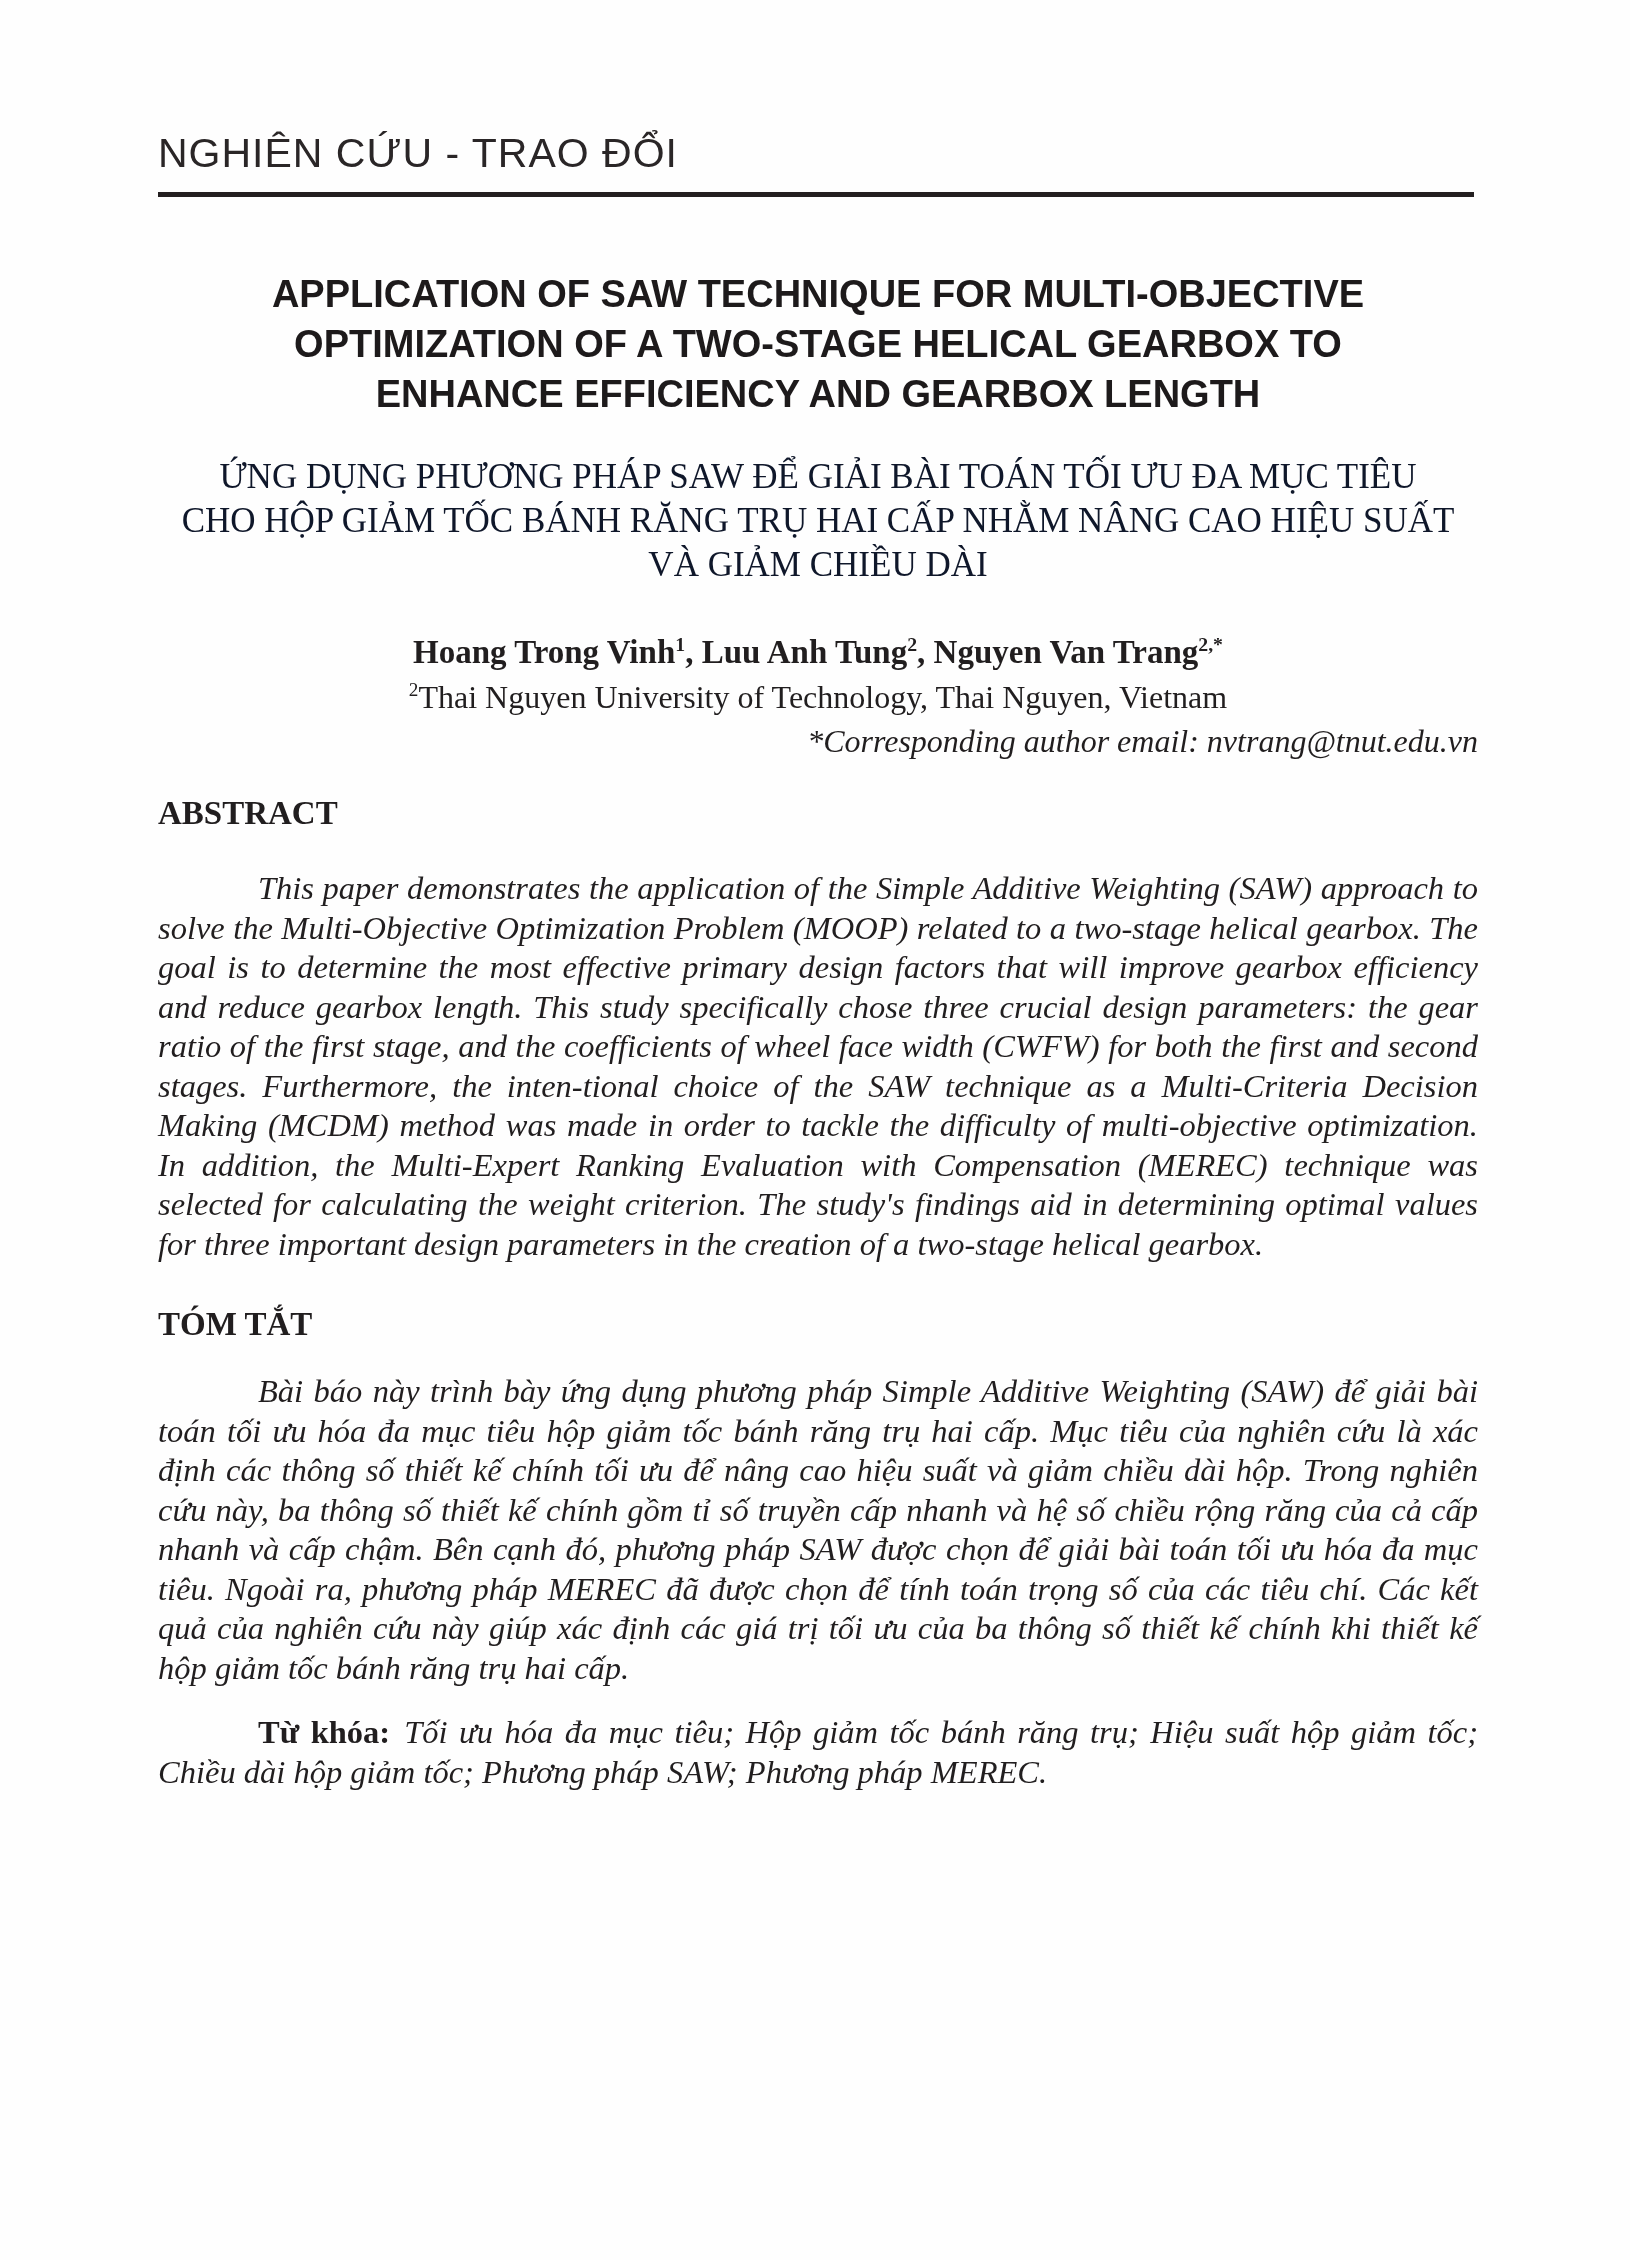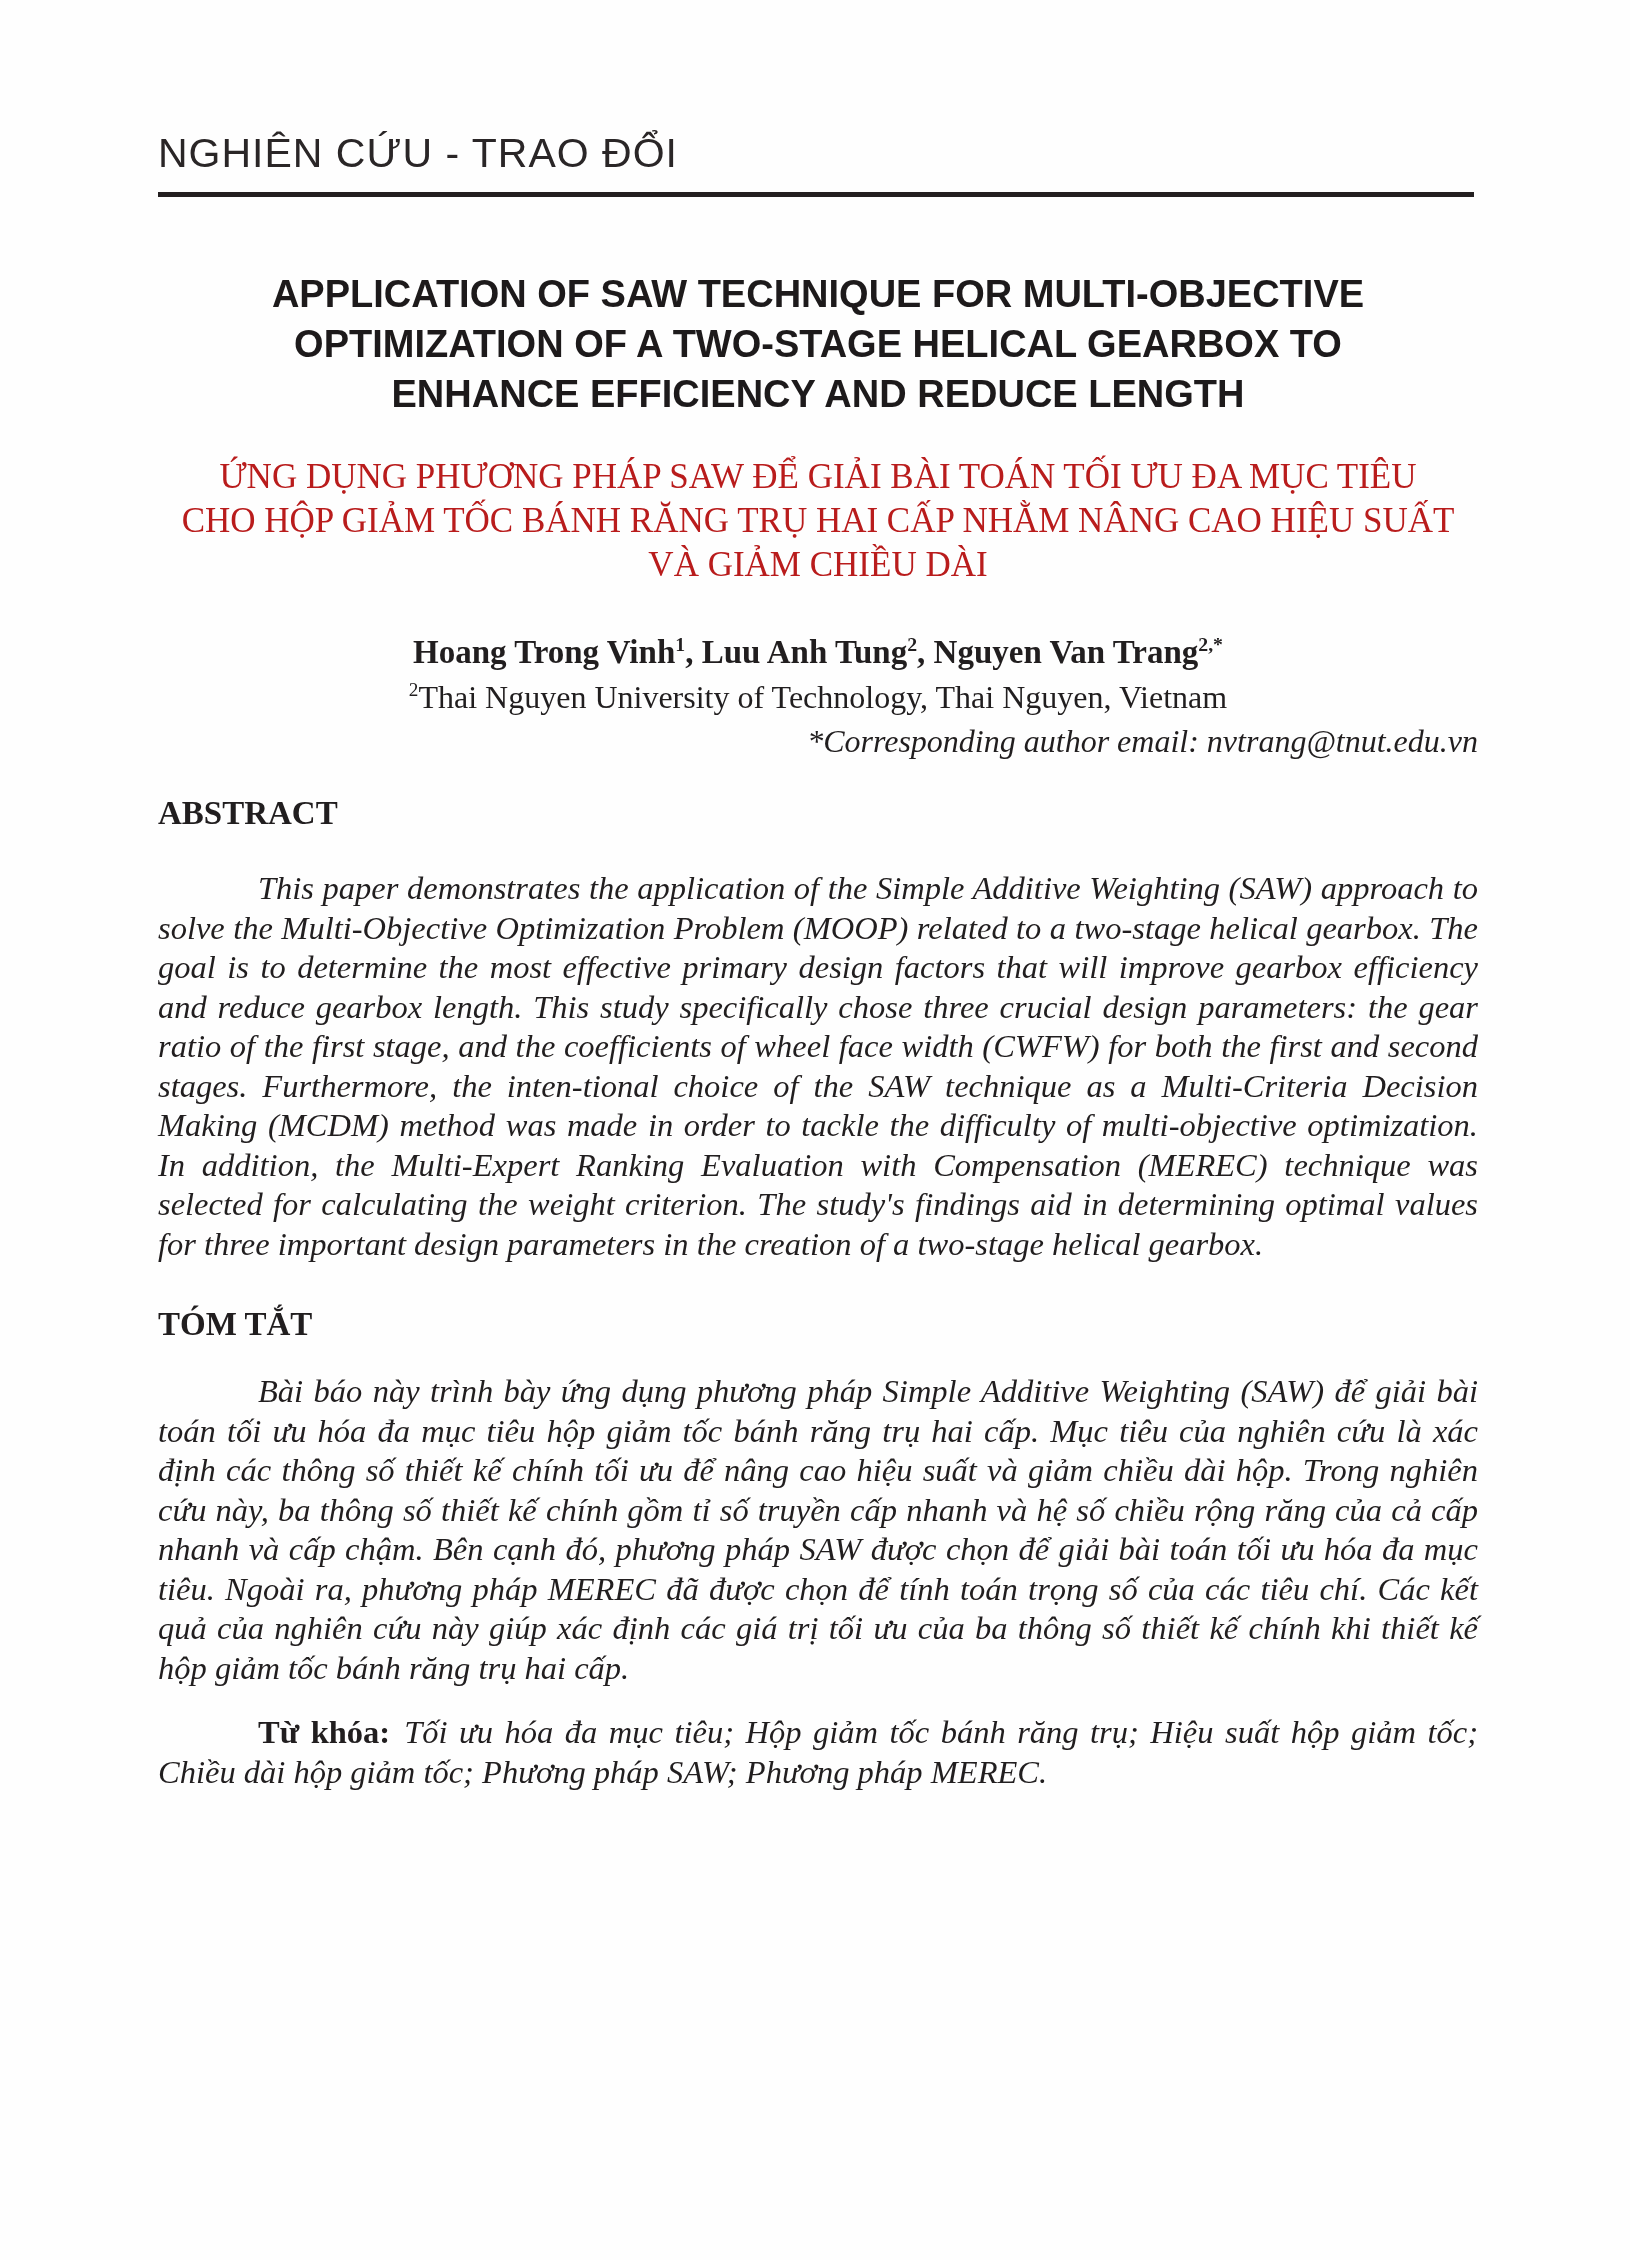--- a/index.html
+++ b/index.html
@@ -75,7 +75,7 @@
     <h1 class="title-en">
       <span class="tline">APPLICATION OF SAW TECHNIQUE FOR MULTI-OBJECTIVE</span>
       <span class="tline">OPTIMIZATION OF A TWO-STAGE HELICAL GEARBOX TO</span>
-      <span class="tline">ENHANCE EFFICIENCY AND REDUCE LENGTH</span>
+      <span class="tline">ENHANCE EFFICIENCY AND GEARBOX LENGTH</span>
     </h1>
 
     <h2 class="title-vi">

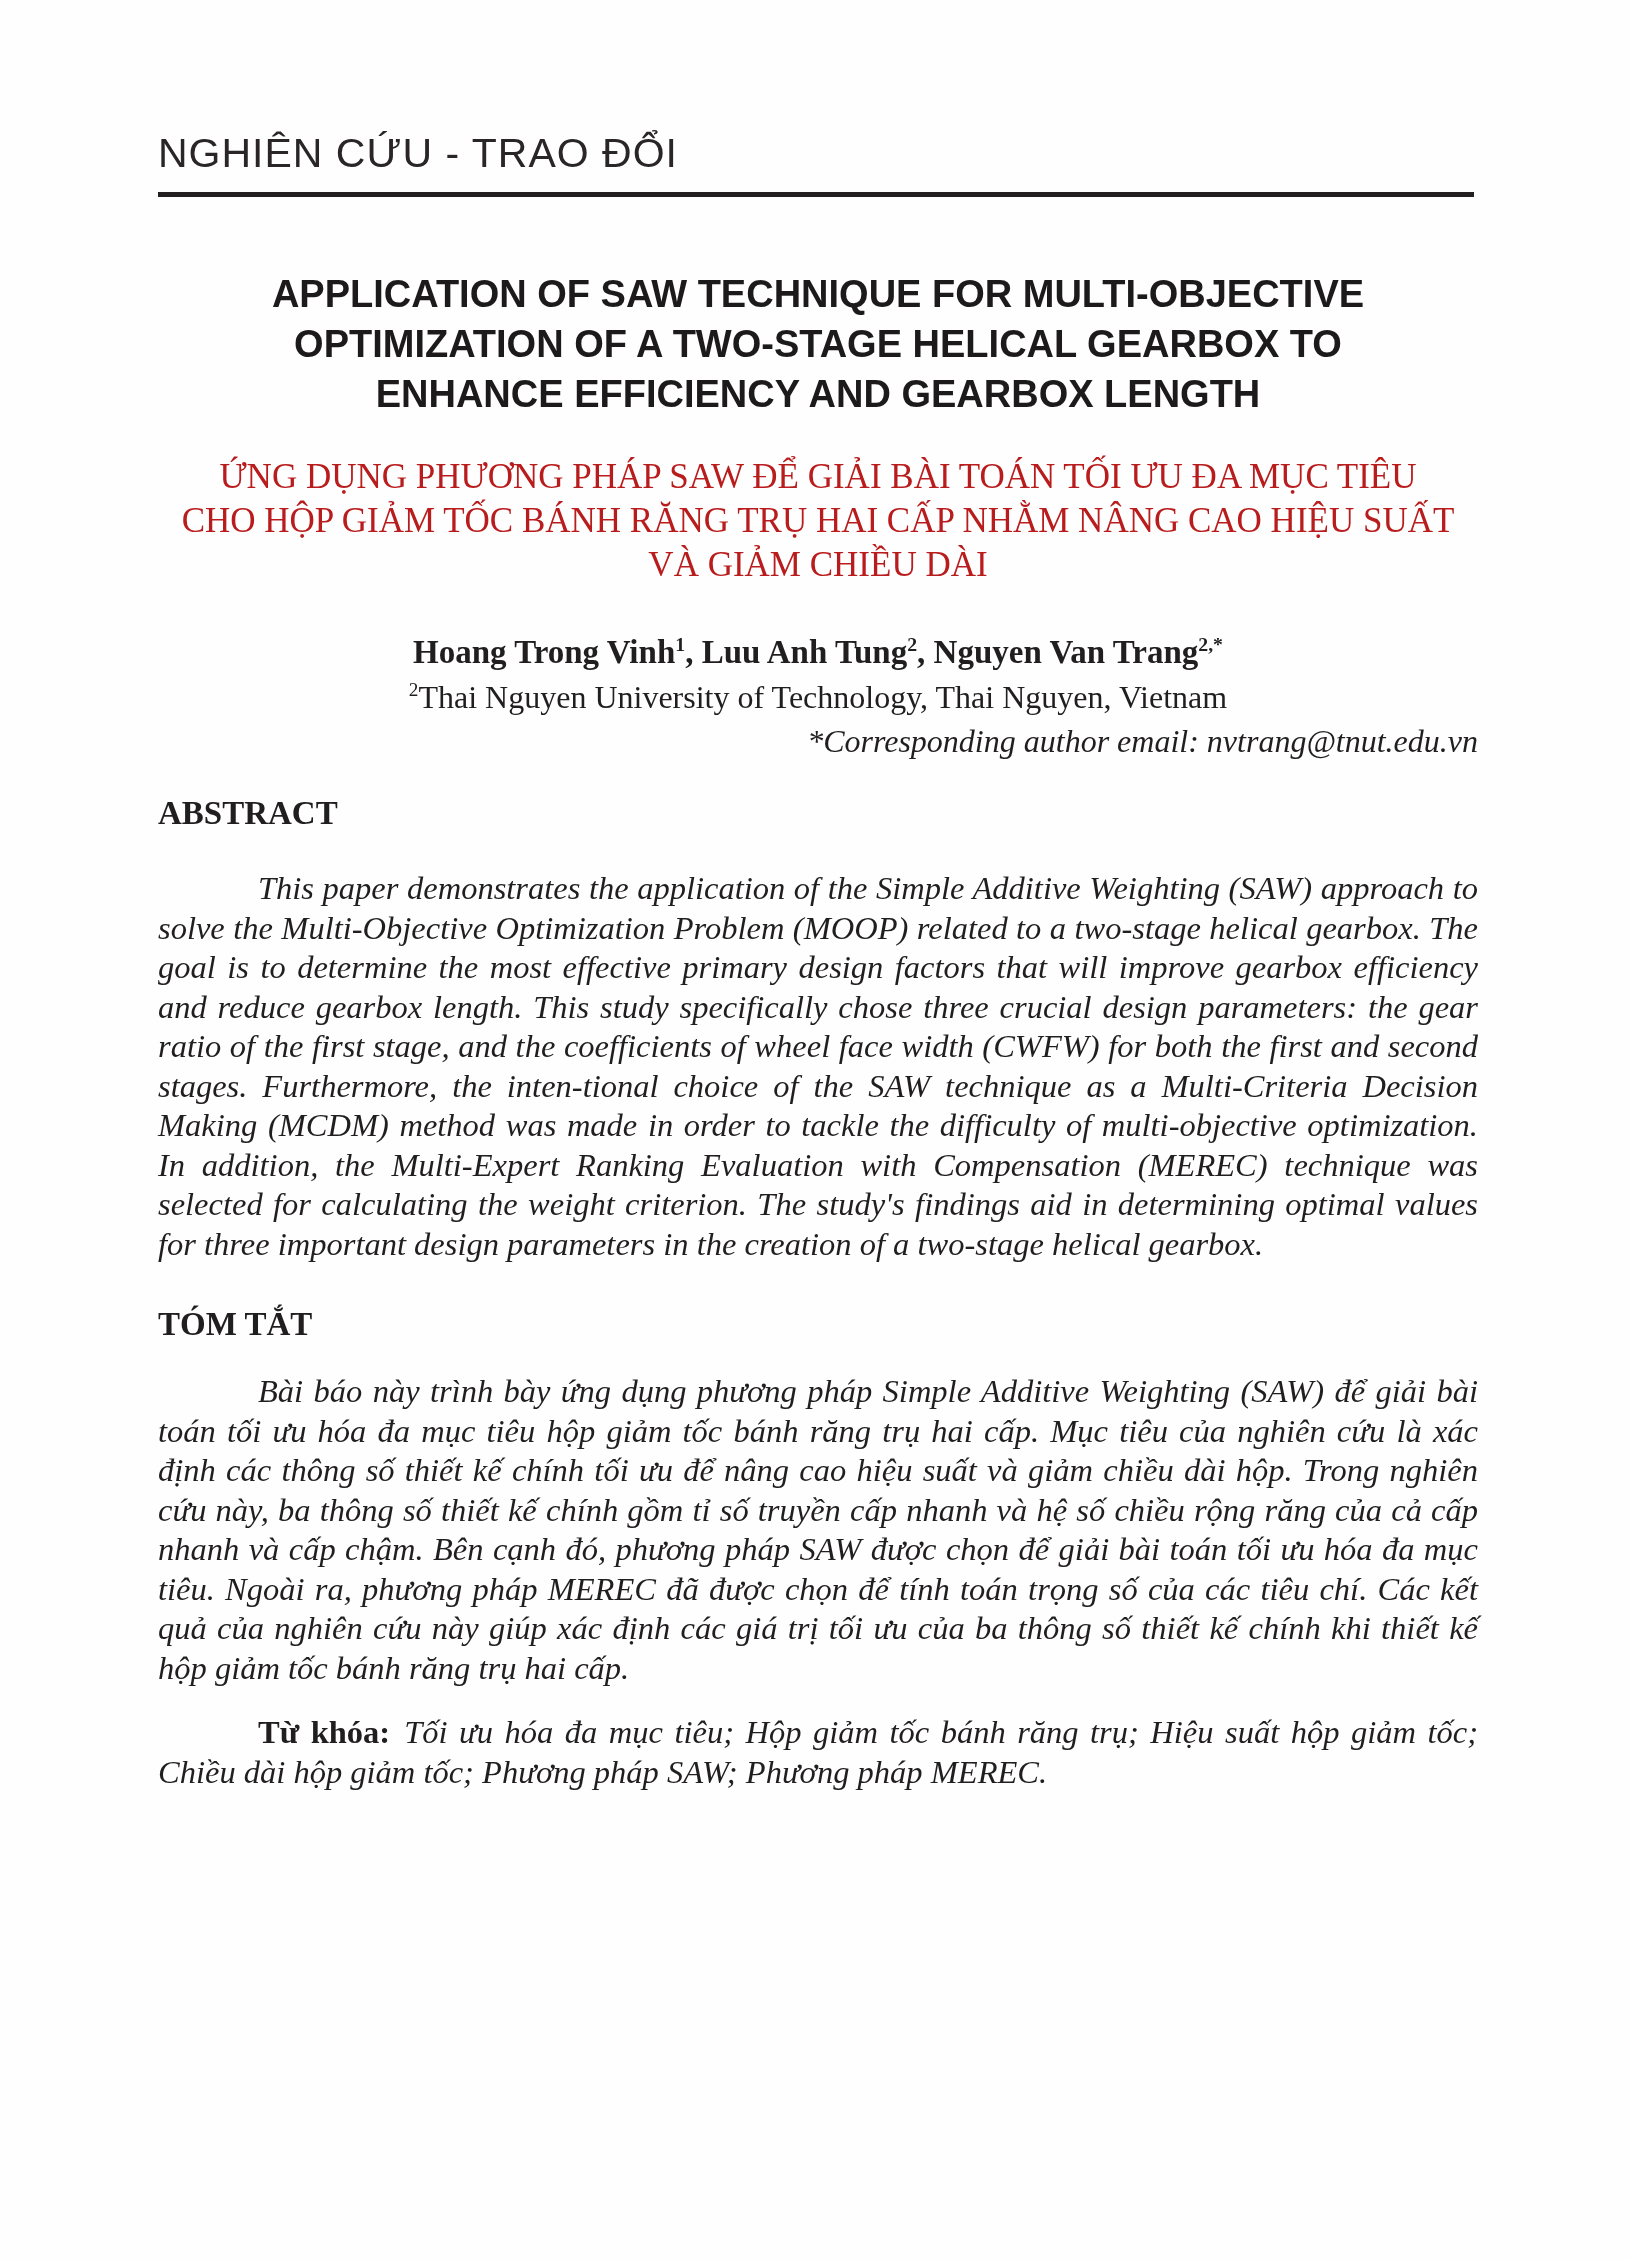--- a/index.html
+++ b/index.html
@@ -24,7 +24,7 @@
   }
   .title-vi {
     margin:36px 0 0 0; text-align:center;
-    font-size:35px; line-height:44px; font-weight:normal; color:#b91c1c;
+    font-size:35px; line-height:44px; font-weight:normal; color:#0f172a;
   }
   .tline { display:block; white-space:nowrap; }
 

